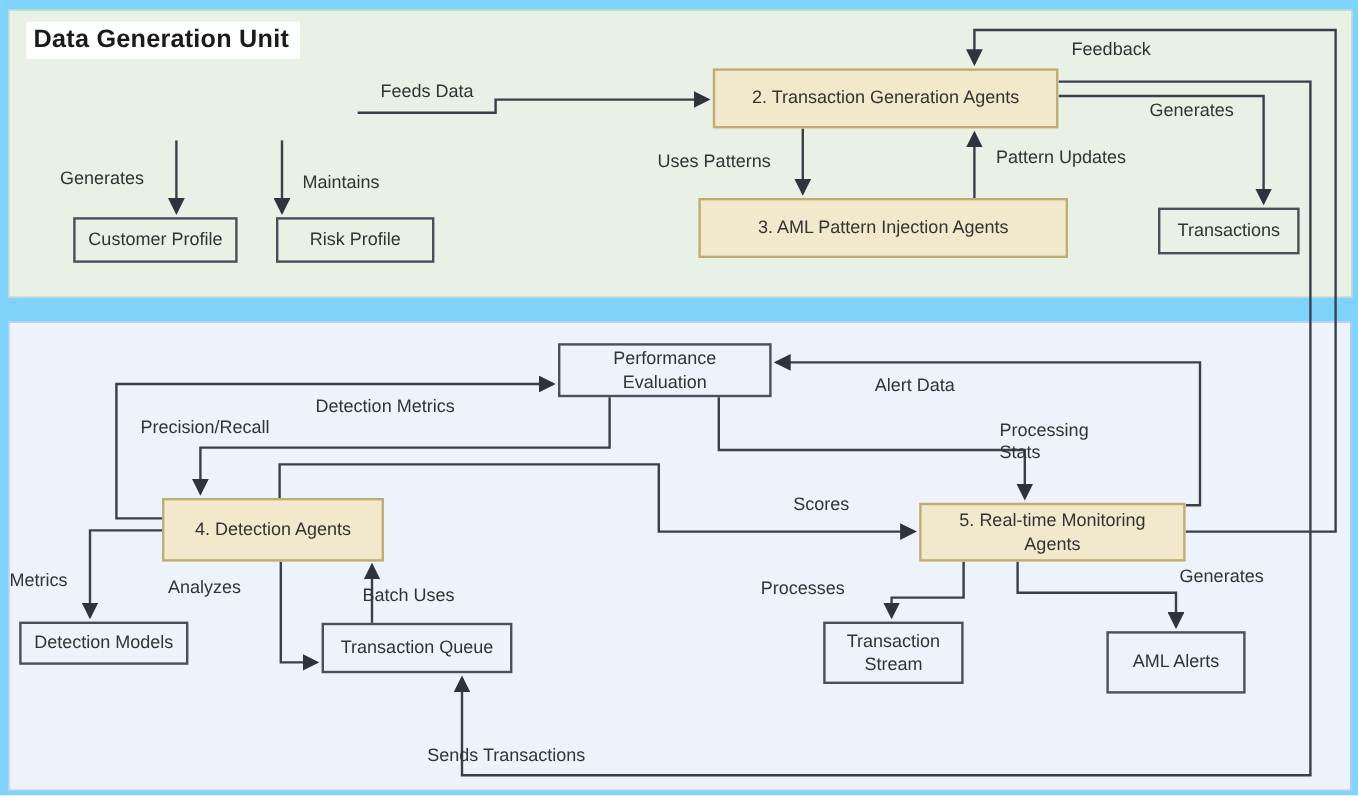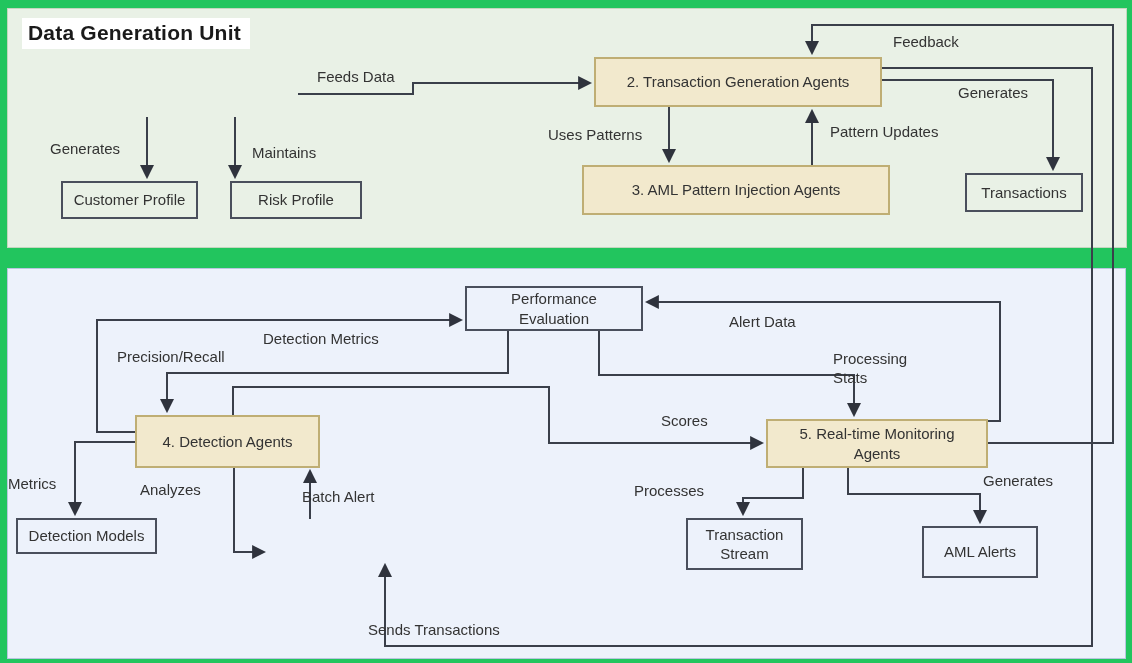--- a/index.html
+++ b/index.html
@@ -4,7 +4,7 @@
 <style>
   html,body{margin:0;padding:0;background:#ffffff;}
   #canvas{
-    position:relative;width:1132px;height:663px;background:#22c55e;overflow:hidden;
+    position:relative;width:1132px;height:663px;background:#7dd3fc;overflow:hidden;
     font-family:"Liberation Sans",sans-serif;color:#333333;
   }
   .unit{position:absolute;box-sizing:border-box;border:1px solid;}

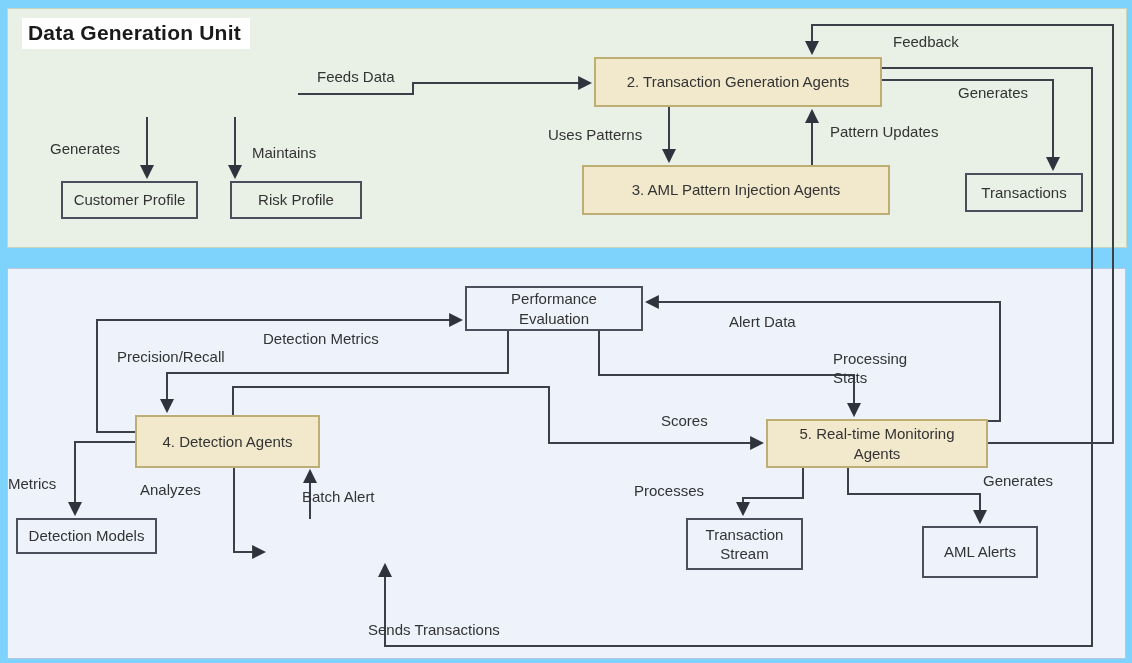--- a/index.html
+++ b/index.html
@@ -117,7 +117,7 @@
 Stats</span>
   <span class="elabel" style="left:8px;top:475px">Metrics</span>
   <span class="elabel" style="left:140px;top:481px">Analyzes</span>
-  <span class="elabel" style="left:302px;top:488px">Batch Alert</span>
+  <span class="elabel" style="left:302px;top:488px">Batch Uses</span>
   <span class="elabel" style="left:634px;top:482px">Processes</span>
   <span class="elabel" style="left:983px;top:472px">Generates</span>
 

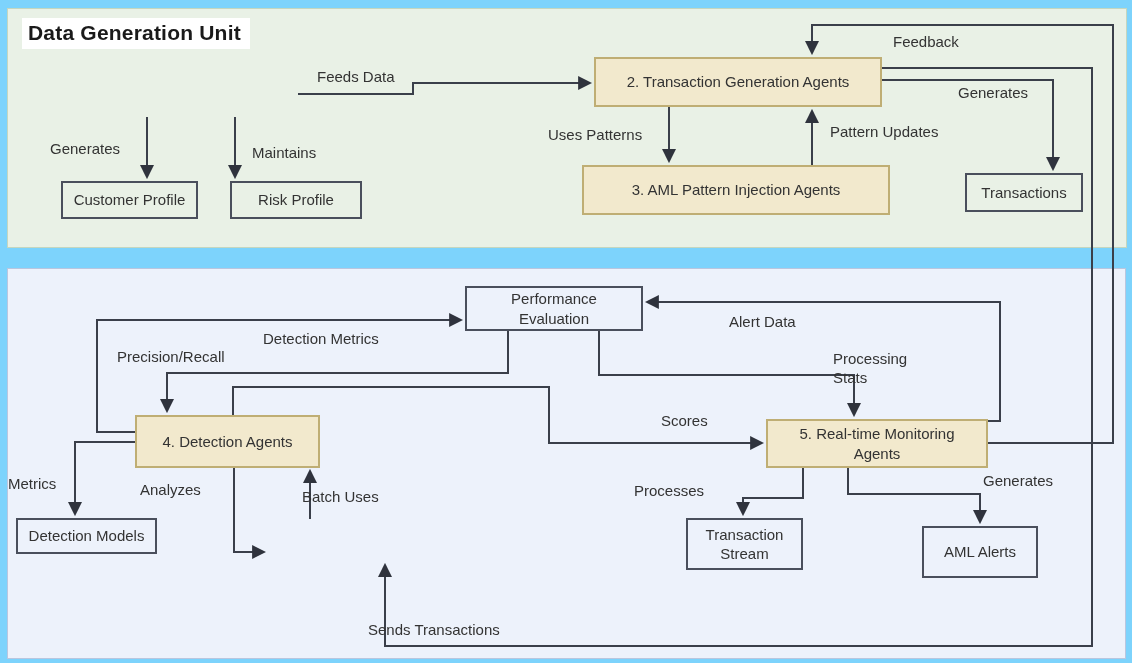--- a/index.html
+++ b/index.html
@@ -93,6 +93,9 @@
   <div class="node artifact" style="left:16px;top:518px;width:141px;height:36px">
     <span>Detection Models</span>
   </div>
+  <div class="node artifact" style="left:268px;top:519px;width:159px;height:42px">
+    <span>Transaction Queue</span>
+  </div>
   <div class="node artifact" style="left:686px;top:518px;width:117px;height:52px">
     <span>Transaction
 Stream</span>

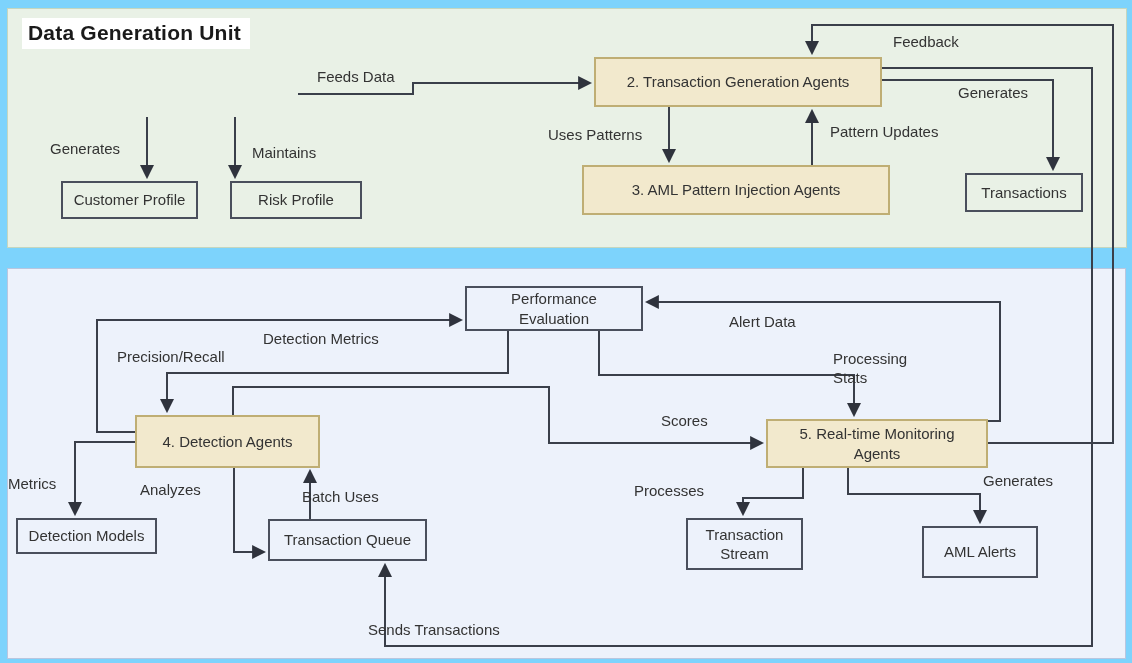--- a/index.html
+++ b/index.html
@@ -111,7 +111,7 @@
   <span class="elabel" style="left:830px;top:123px">Pattern Updates</span>
   <span class="elabel" style="left:893px;top:33px">Feedback</span>
   <span class="elabel" style="left:958px;top:84px">Generates</span>
-  <span class="elabel" style="left:368px;top:621px">Sends Transactions</span>
+  <span class="elabel" style="left:356px;top:621px">Sends Transactions</span>
   <span class="elabel" style="left:263px;top:330px">Detection Metrics</span>
   <span class="elabel" style="left:117px;top:348px">Precision/Recall</span>
   <span class="elabel" style="left:661px;top:412px">Scores</span>

